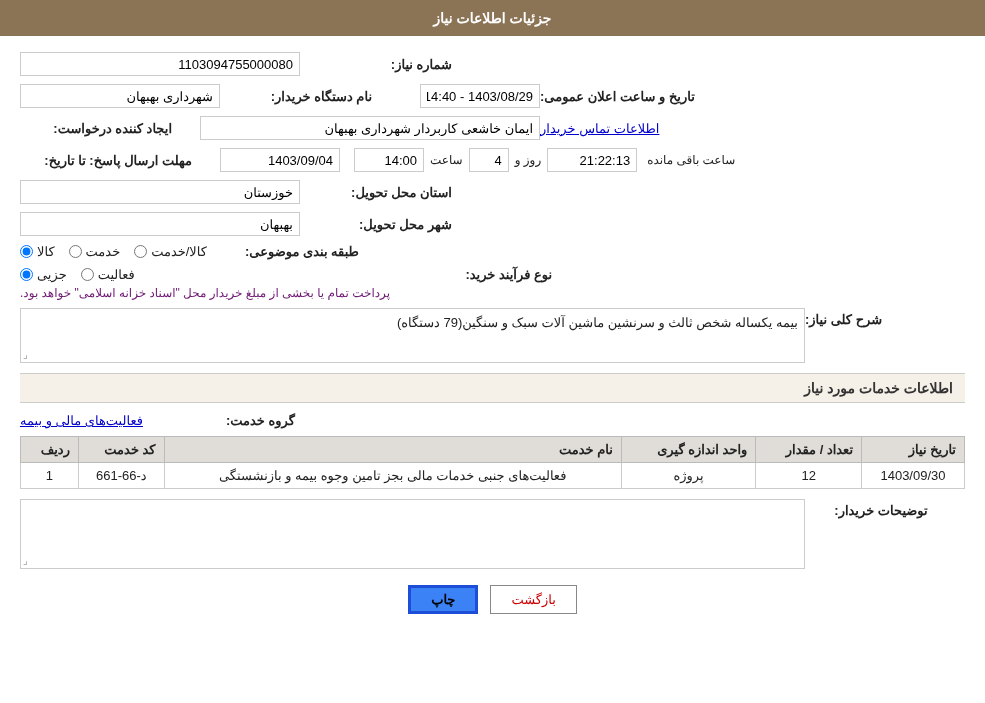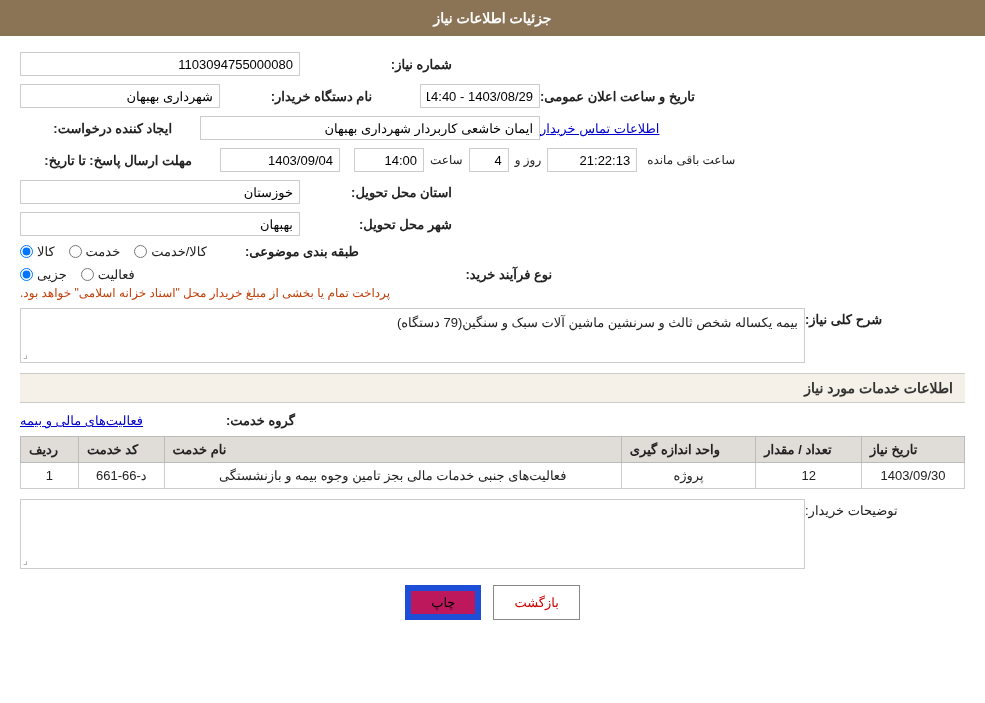--- a/index.html
+++ b/index.html
@@ -299,7 +299,7 @@
             <input type="radio" name="purchase" checked="" style="">
           </div>
         </div>
-        <span class="purchase-note" style="font-size:12px; color:#c2410c; text-align:right;">پرداخت تمام یا بخشی از مبلغ خریدار محل "اسناد خزانه اسلامی" خواهد بود.</span>
+        <span class="purchase-note" style="font-size:12px; color:#701a75; text-align:right;">پرداخت تمام یا بخشی از مبلغ خریدار محل "اسناد خزانه اسلامی" خواهد بود.</span>
       </div>
     </div>
 

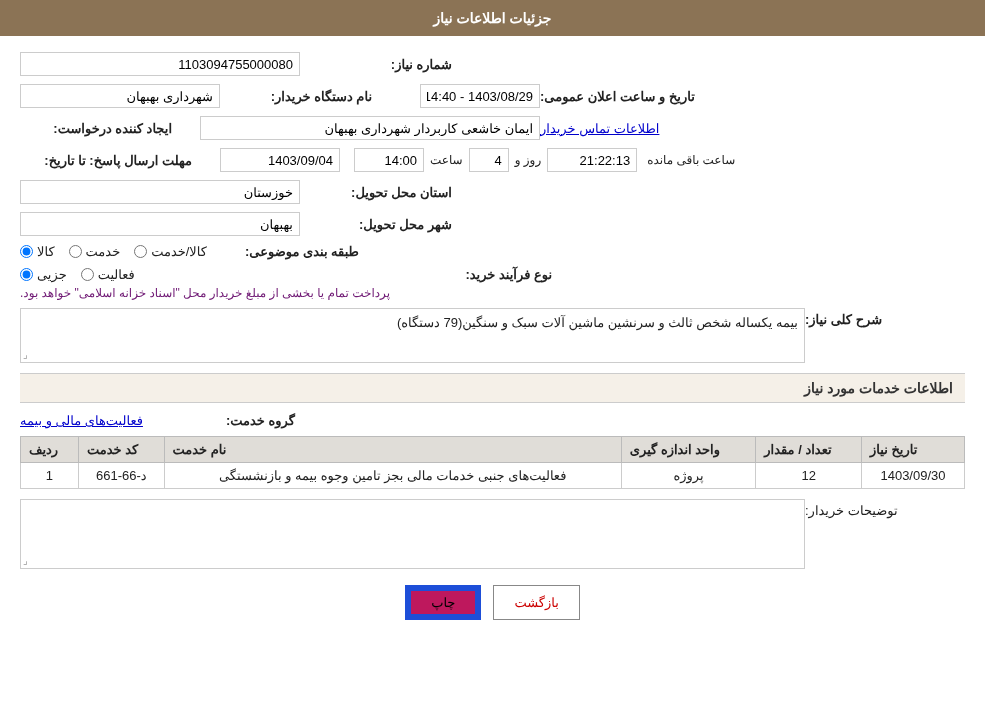--- a/index.html
+++ b/index.html
@@ -147,7 +147,7 @@
       background: #e0ddd8;
       border: 1px solid #bbb;
       padding: 5px 8px;
-      text-align: left;
+      text-align: right;
       font-weight: bold;
     }
     .services-table td {

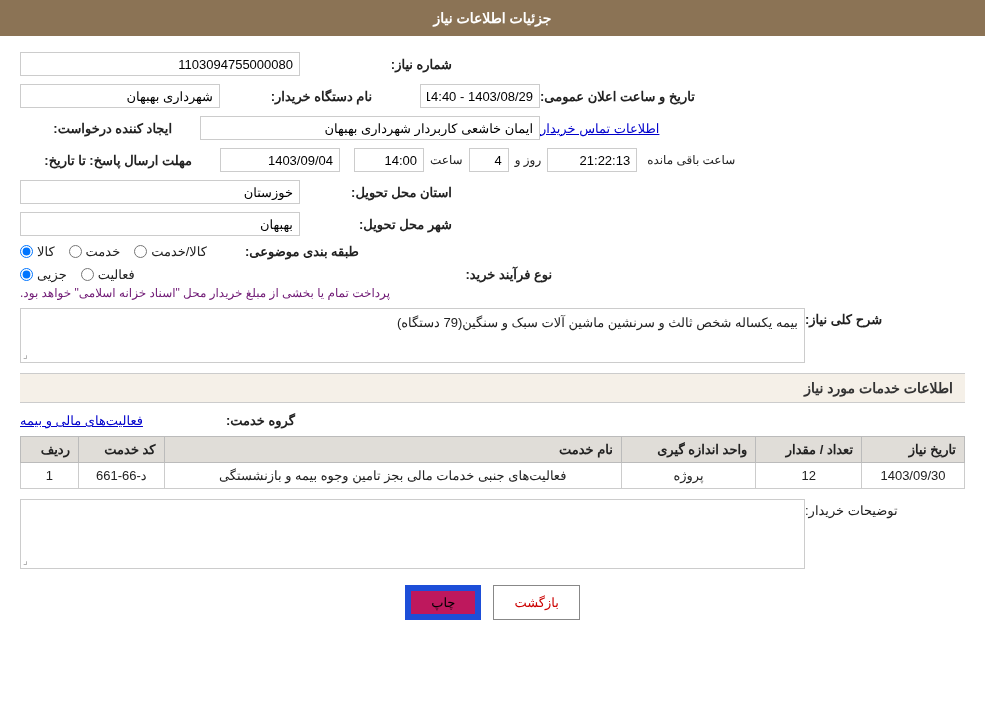--- a/index.html
+++ b/index.html
@@ -175,9 +175,9 @@
       margin-top: 10px;
     }
     .buyer-label {
-      font-weight: normal;
+      font-weight: bold;
       min-width: 160px;
-      text-align: left;
+      text-align: center;
       padding-right: 8px;
       padding-top: 4px;
     }

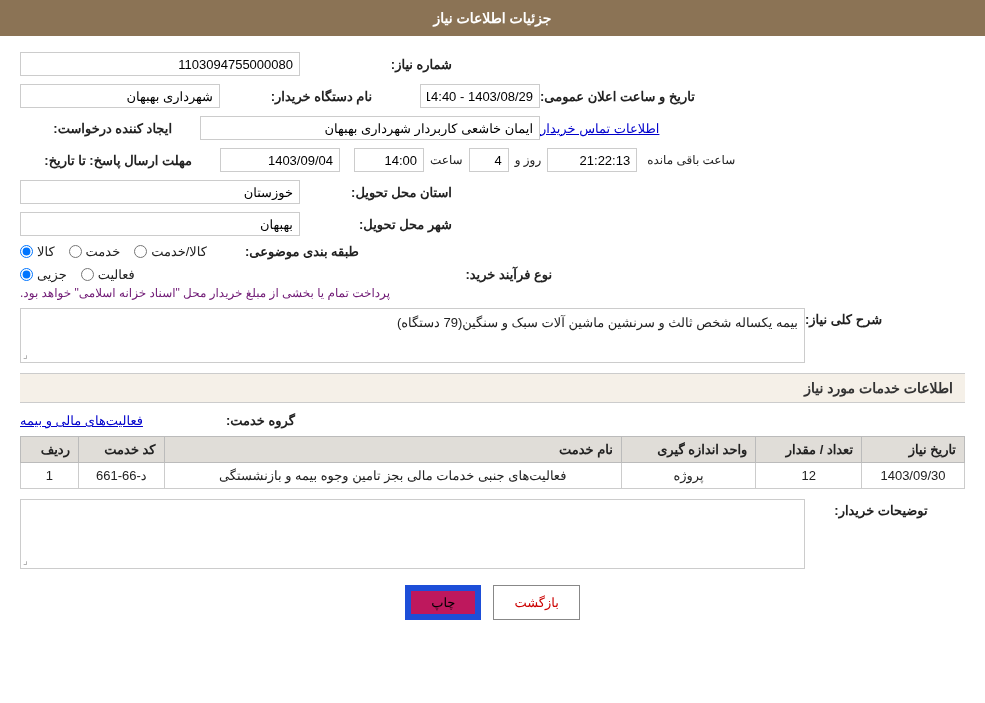--- a/index.html
+++ b/index.html
@@ -203,8 +203,9 @@
       background: #f0f0f0;
     }
     .btn-print {
-      background: #be185d;
-      border: 6px solid #1d4ed8;
+      background: #3b82f6;
+      border: 3px solid #1d4ed8;
+      font-weight: bold;
     }
     .btn-back {
       background: #fff;

